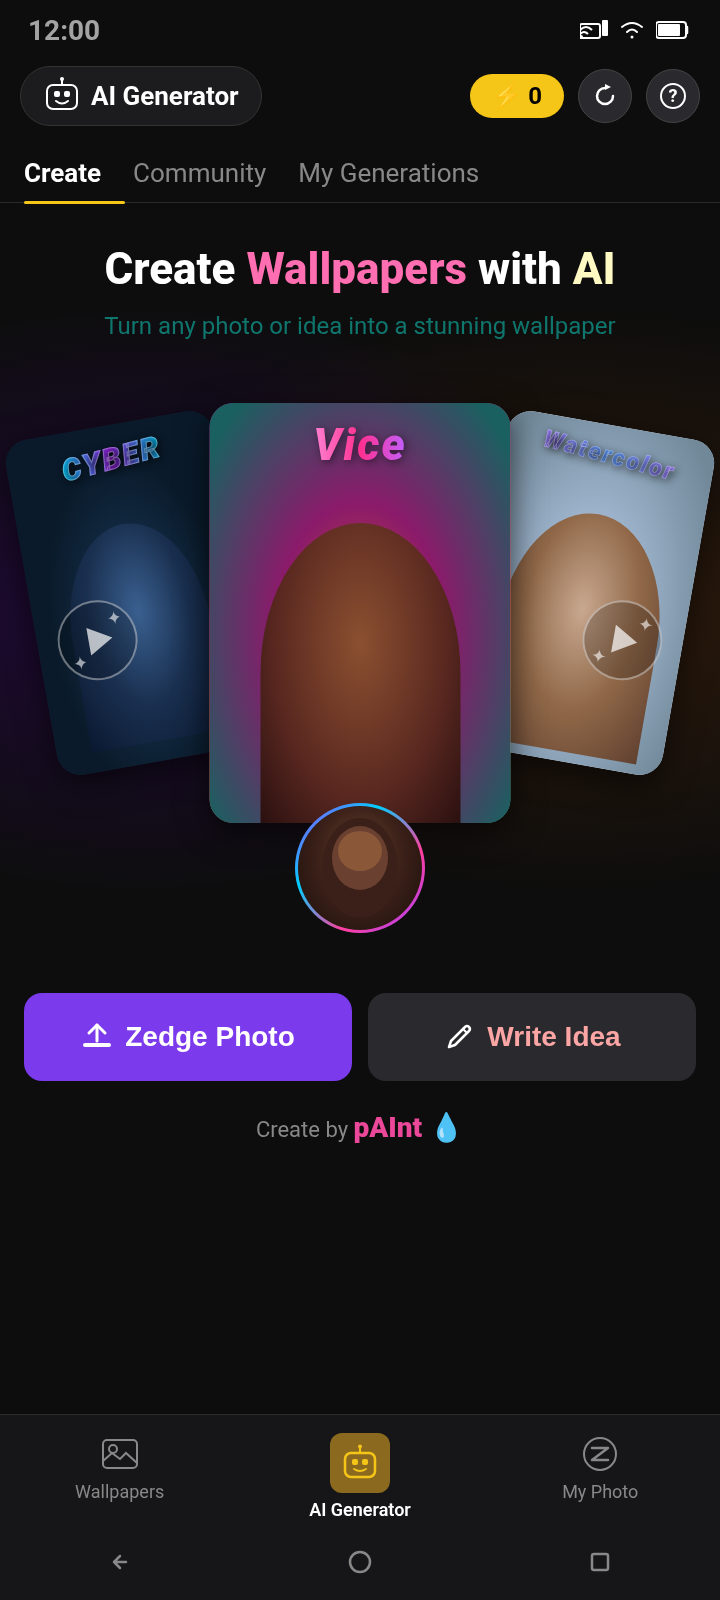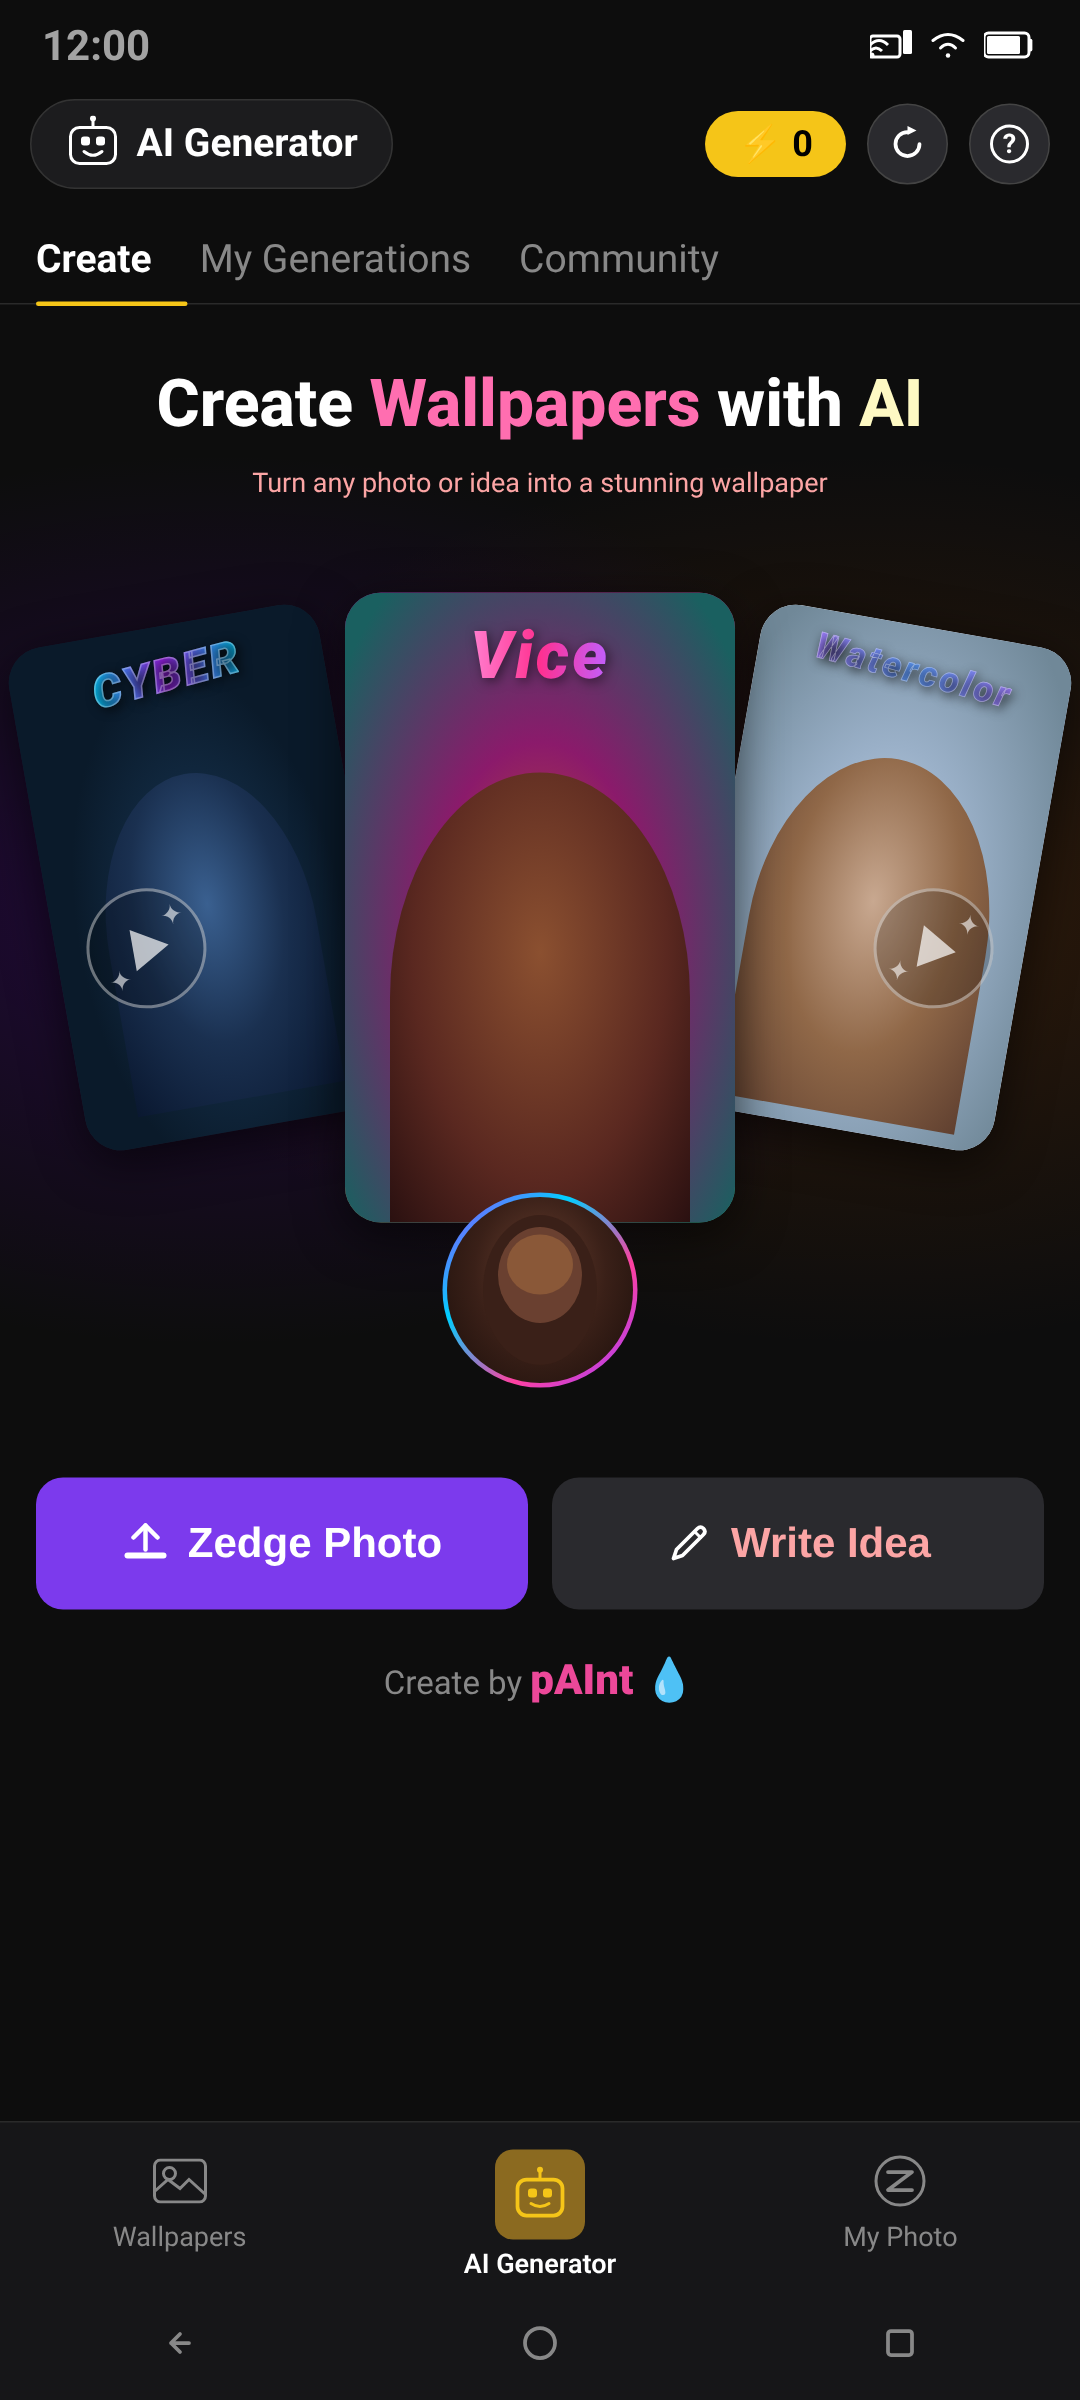--- a/index.html
+++ b/index.html
@@ -517,8 +517,8 @@
 
   <div class="tabs">
     <div class="tab active">Create</div>
+    <div class="tab">Community</div>
     <div class="tab">My Generations</div>
-    <div class="tab">Community</div>
   </div>
 
   <div class="hero">

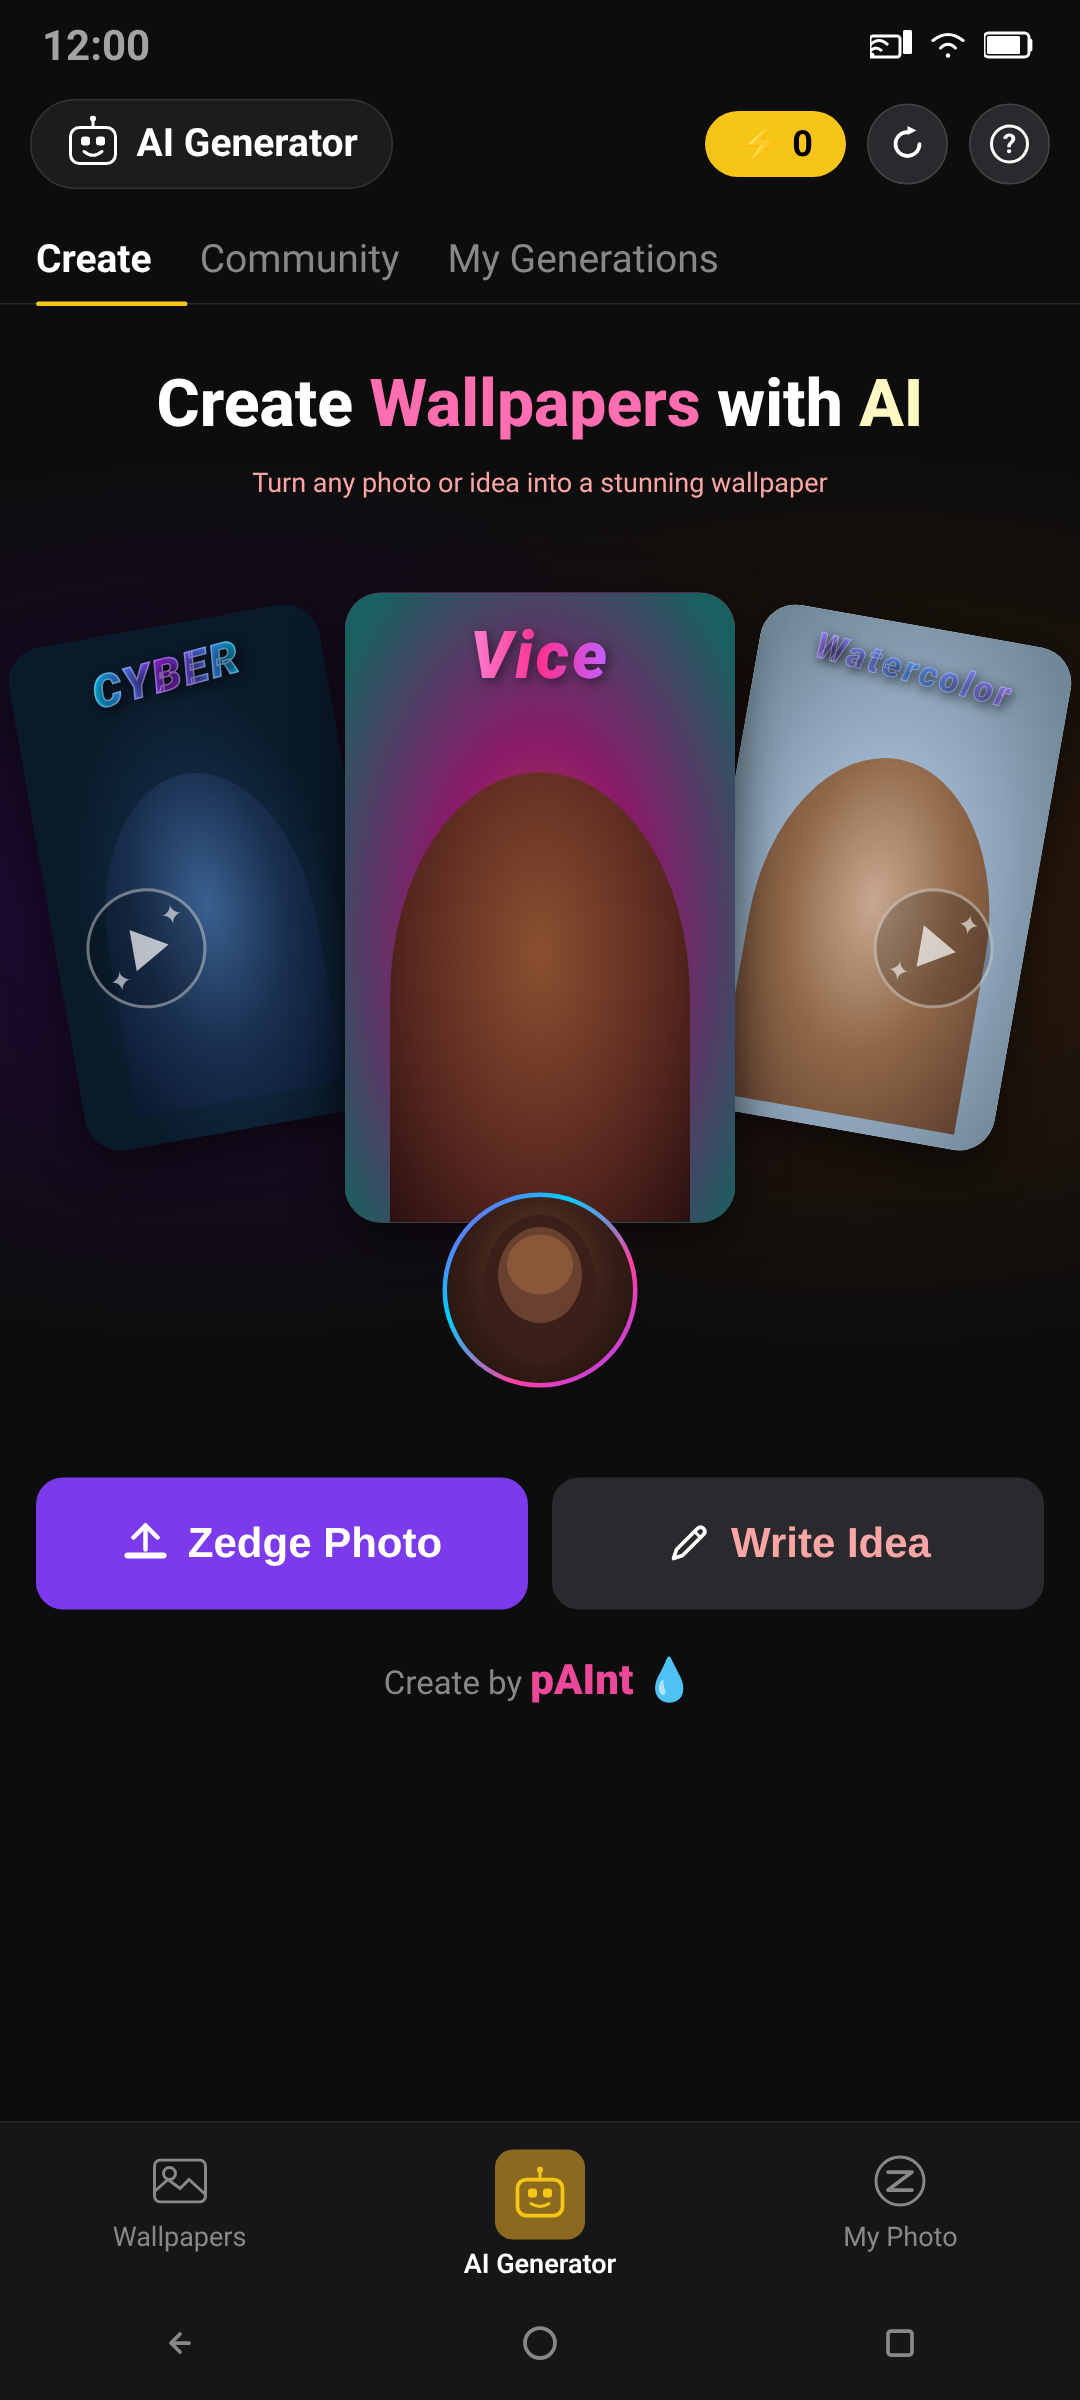--- a/index.html
+++ b/index.html
@@ -127,8 +127,8 @@
     .hero-title .yellow { color: #fef9c3; }
     .hero-title .pink { color: #ff6eb0; }
     .hero-subtitle {
-      font-size: 18px;
-      color: #fca5a5;
+      font-size: 24px;
+      color: #0f766e;
       line-height: 1.4;
     }
 

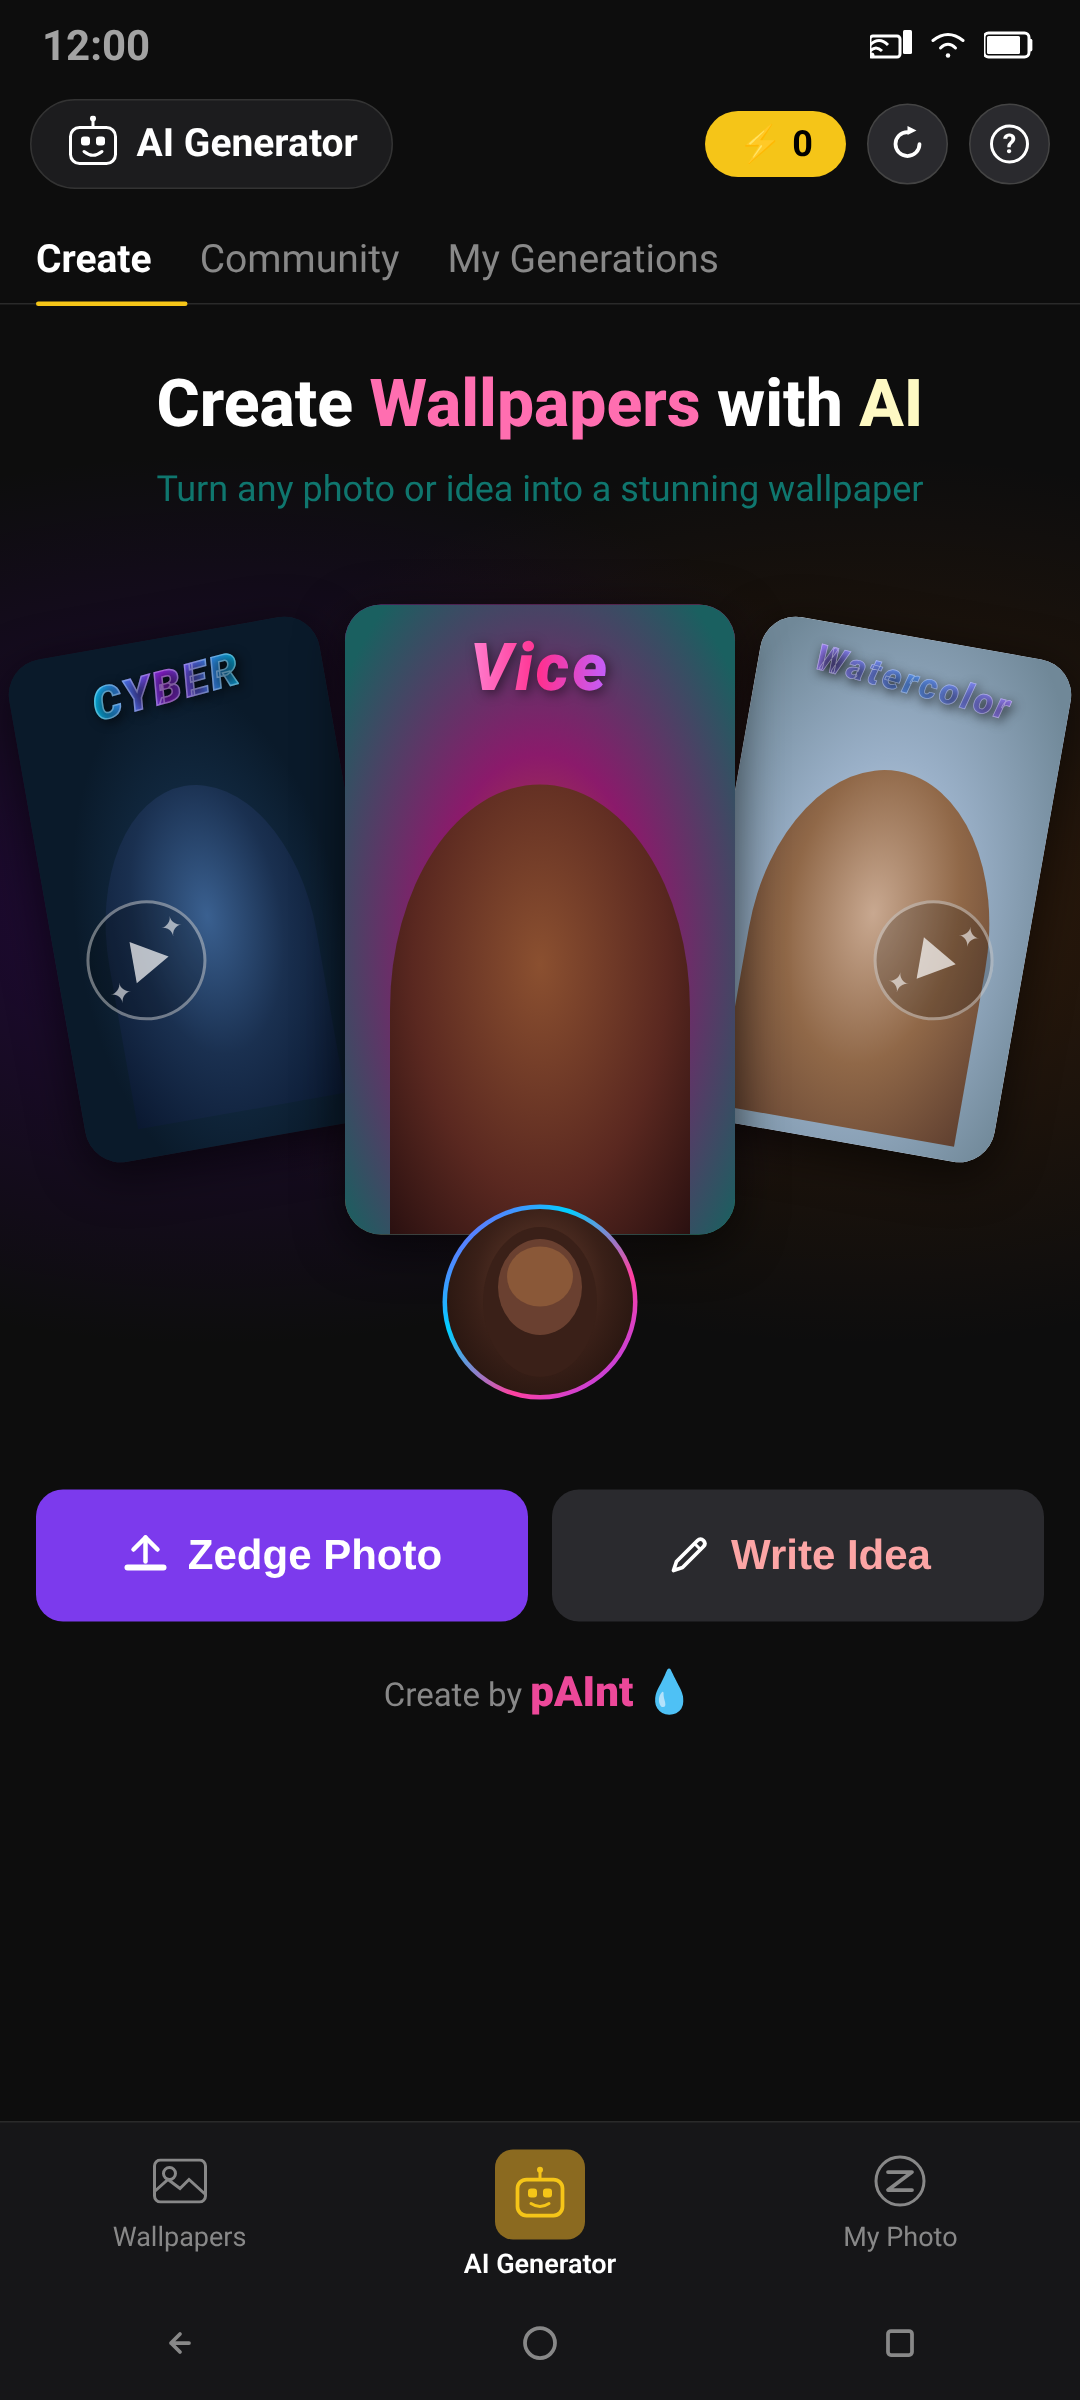--- a/index.html
+++ b/index.html
@@ -160,7 +160,7 @@
     }
 
     .card-center {
-      width: 260px;
+      width: 301px;
       height: 420px;
       left: 50%;
       transform: translateX(-50%);

